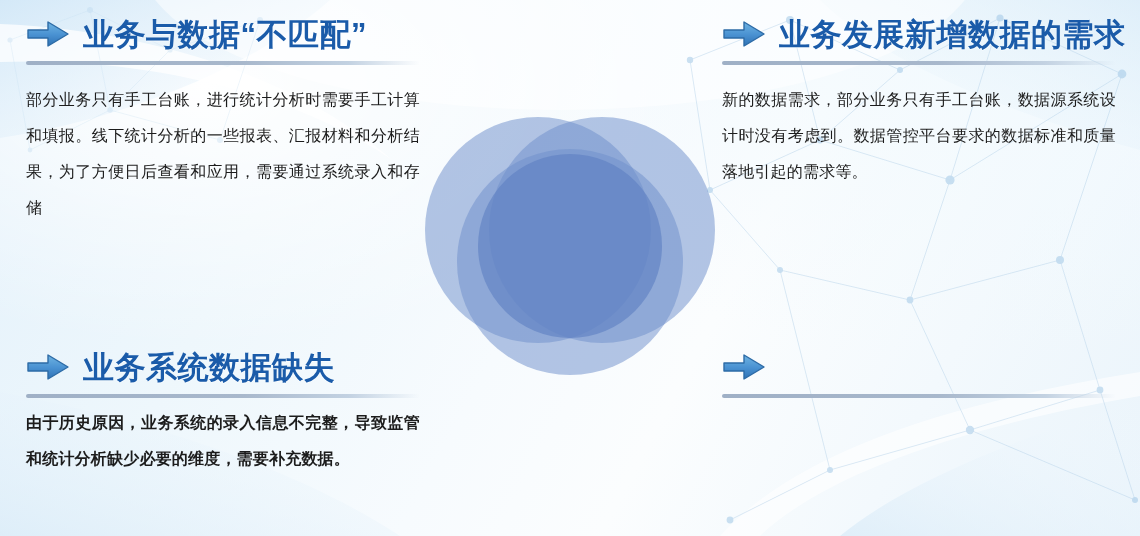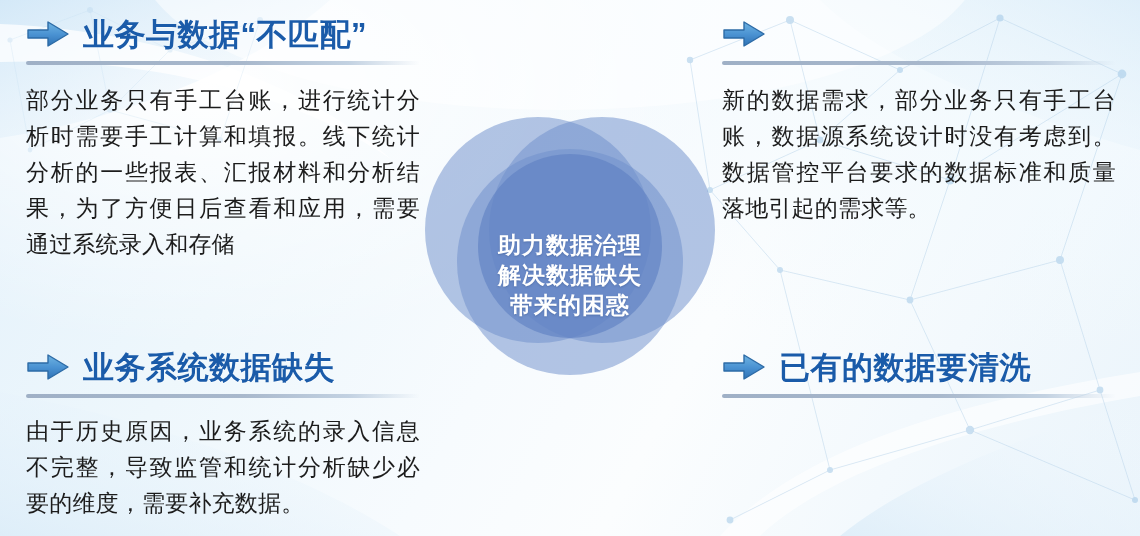--- a/index.html
+++ b/index.html
@@ -178,6 +178,7 @@
     <svg class="arrow-ic" viewBox="0 0 44 28">
       <path d="M2,10 L22,10 L22,2 L42,14 L22,26 L22,18 L2,18 Z" fill="url(#ag1)" stroke="#2d6ba6" stroke-width="1.4" stroke-linejoin="round"></path>
     </svg>
+    <div class="head-txt">业务发展新增数据的需求</div>
   </div>
   <div class="divider"></div>
   <div class="body-txt">新的数据需求，部分业务只有手工台账，数据源系统设计时没有考虑到。数据管控平台要求的数据标准和质量落地引起的需求等。</div>

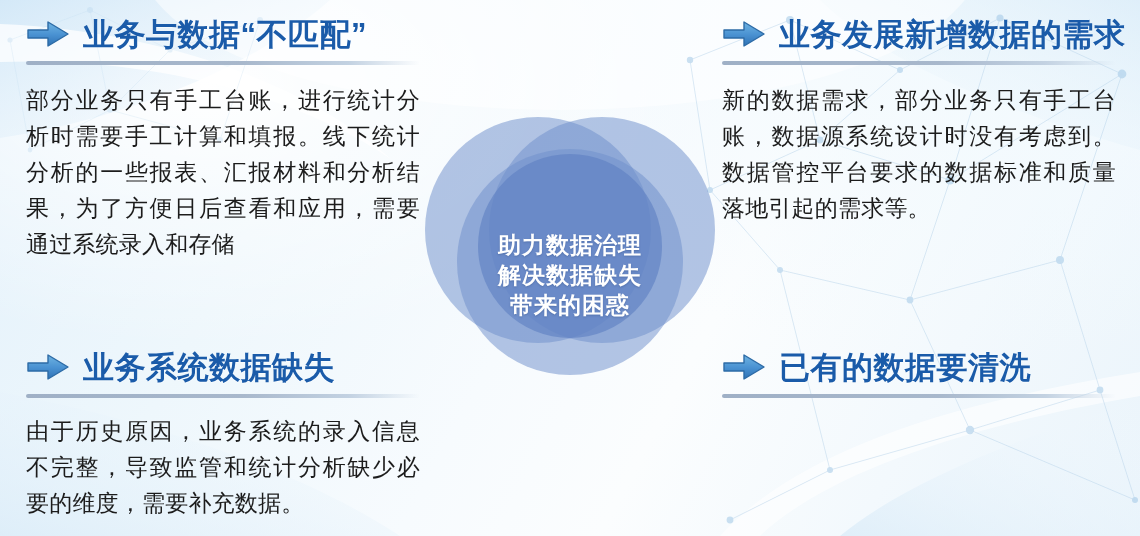--- a/index.html
+++ b/index.html
@@ -42,7 +42,7 @@
   }
   .body-txt{
     margin-top:17px;
-    font-size:23px; line-height:36px; color:#1c1c1c;
+    font-size:16px; line-height:36px; color:#1c1c1c;
     text-align:justify; text-justify:inter-ideograph;
     letter-spacing:.2px;
   }

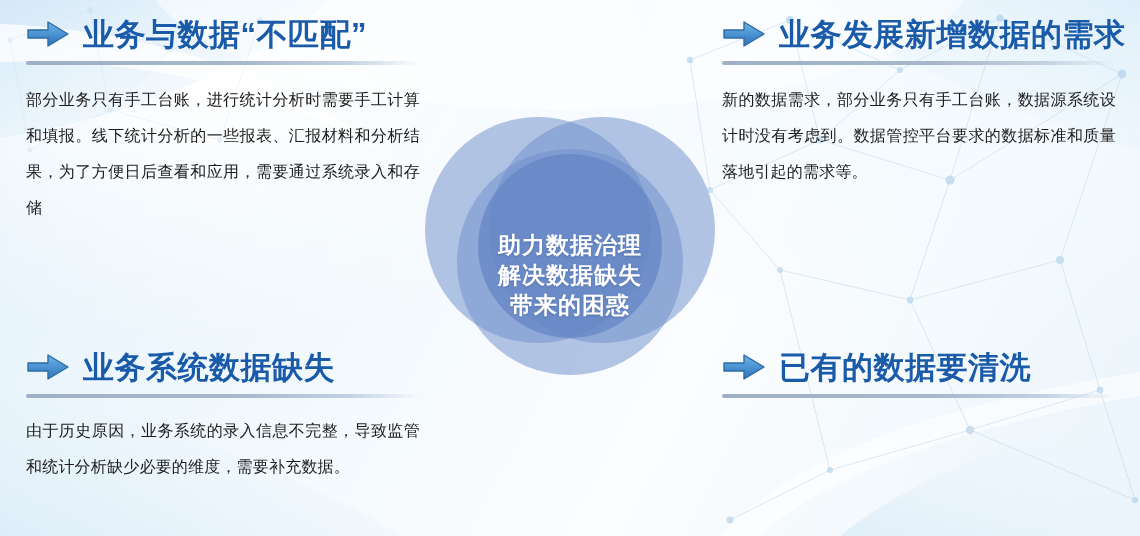--- a/index.html
+++ b/index.html
@@ -150,9 +150,6 @@
       <circle cx="182" cy="134" r="92" fill="#5d7fc1" fill-opacity=".62"></circle>
     </g>
   </svg>
-  <div id="venn-label">助力数据治理
-解决数据缺失
-带来的困惑</div>
 </div>
 
 <div class="panel" id="p-tl">

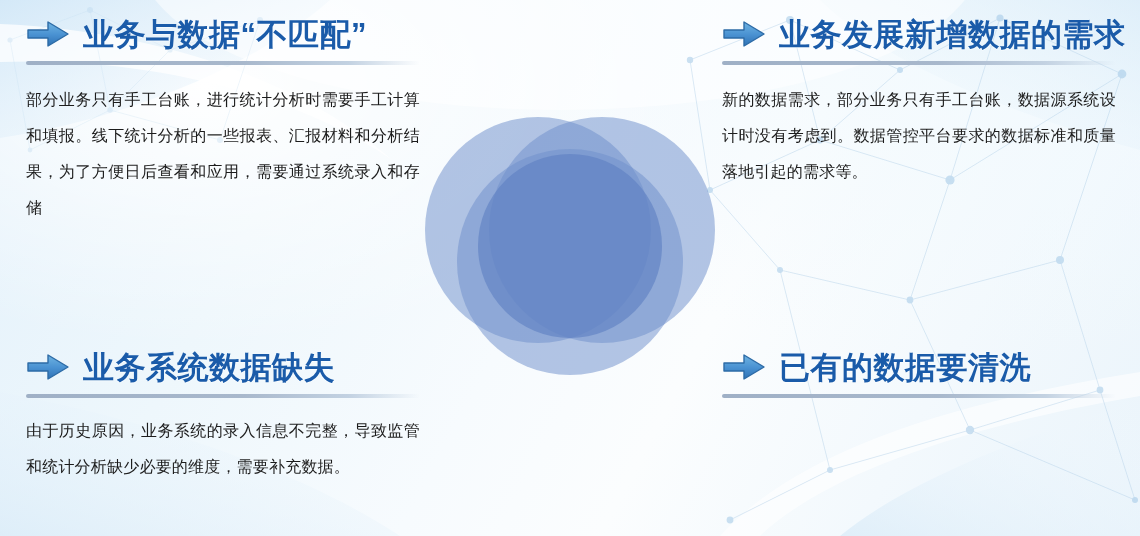--- a/index.html
+++ b/index.html
@@ -197,7 +197,6 @@
     <svg class="arrow-ic" viewBox="0 0 44 28">
       <path d="M2,10 L22,10 L22,2 L42,14 L22,26 L22,18 L2,18 Z" fill="url(#ag1)" stroke="#2d6ba6" stroke-width="1.4" stroke-linejoin="round"></path>
     </svg>
-    <div class="head-txt">已有的数据要清洗</div>
   </div>
   <div class="divider"></div>
 </div>

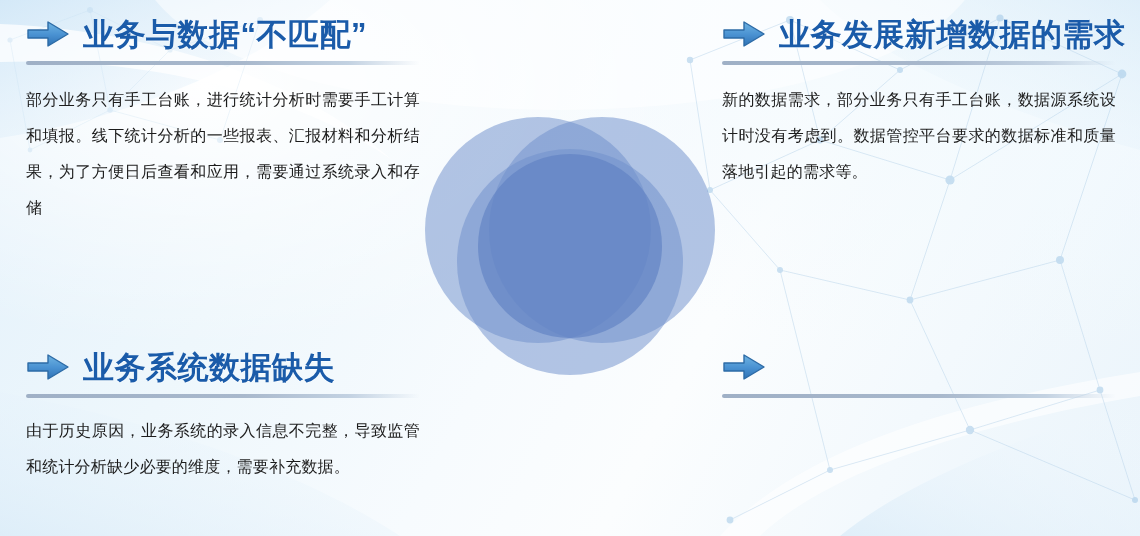--- a/index.html
+++ b/index.html
@@ -46,7 +46,7 @@
     text-align:justify; text-justify:inter-ideograph;
     letter-spacing:.2px;
   }
-  #p-bl .body-txt, #p-br .body-txt{ margin-top:15px; }
+  #p-bl .body-txt, #p-br .body-txt{ margin-top:7px;font-weight:bold; }
 
   
   #venn{ position:absolute; left:388px; top:112px; width:364px; height:268px; }

